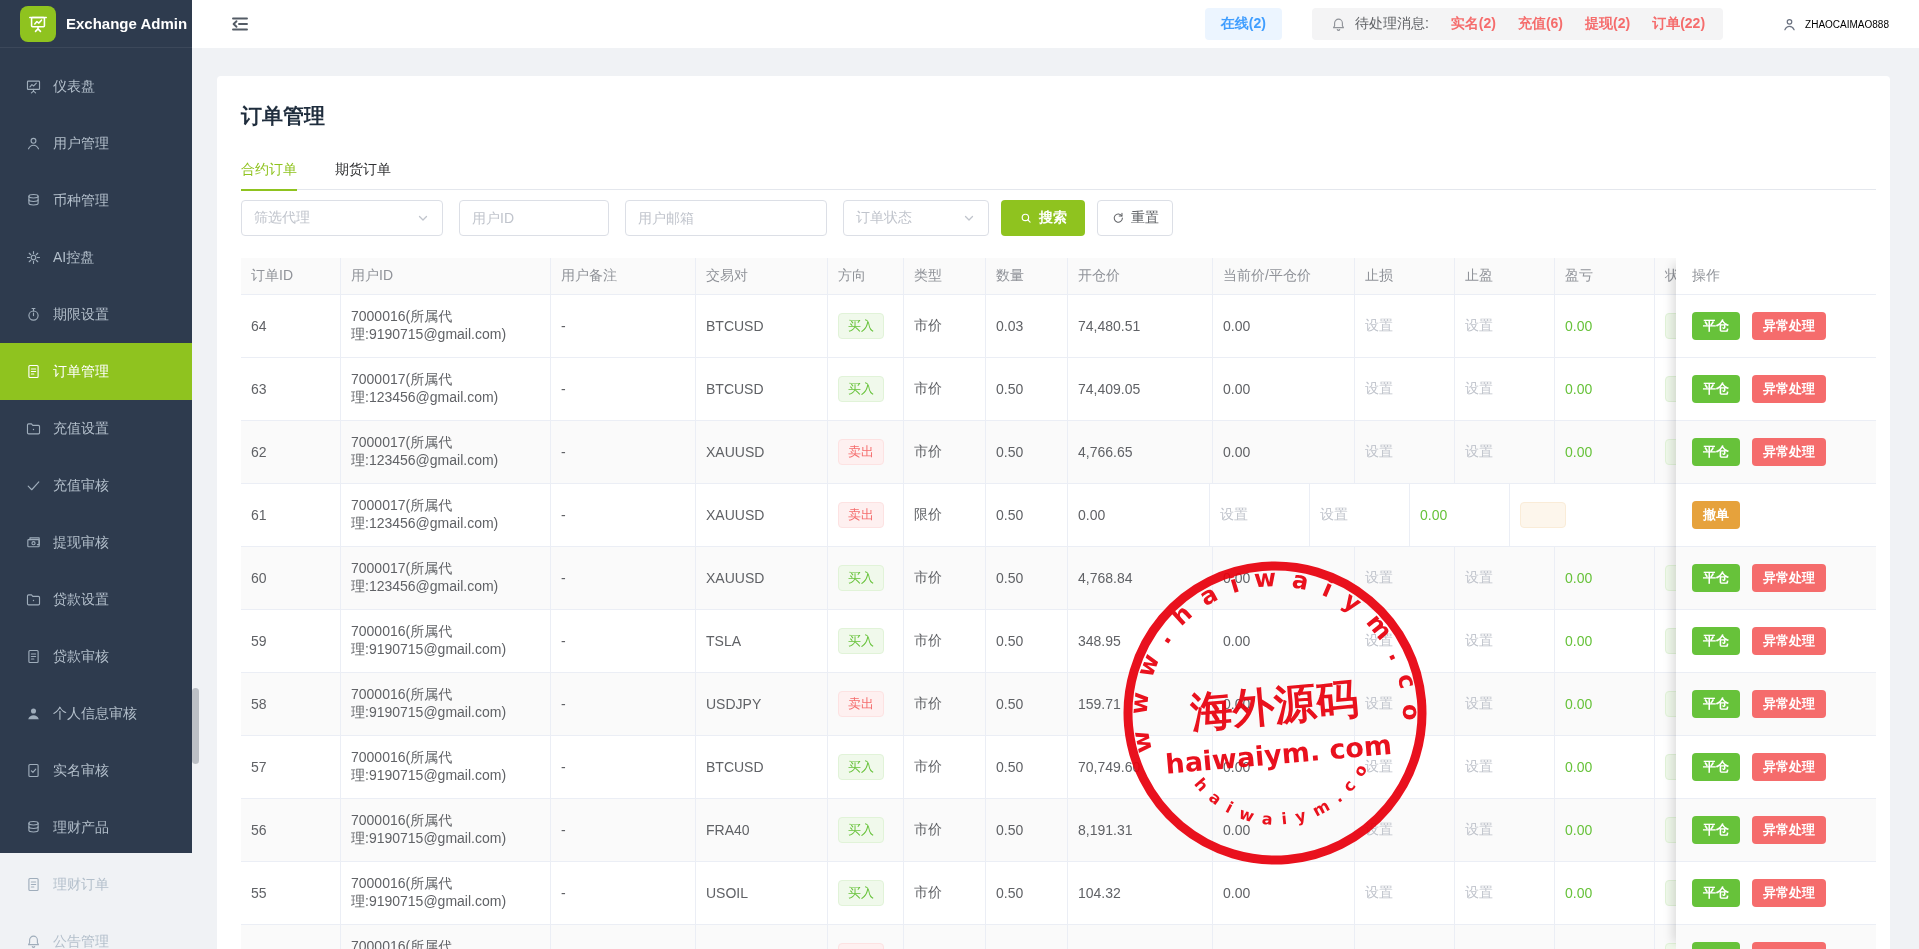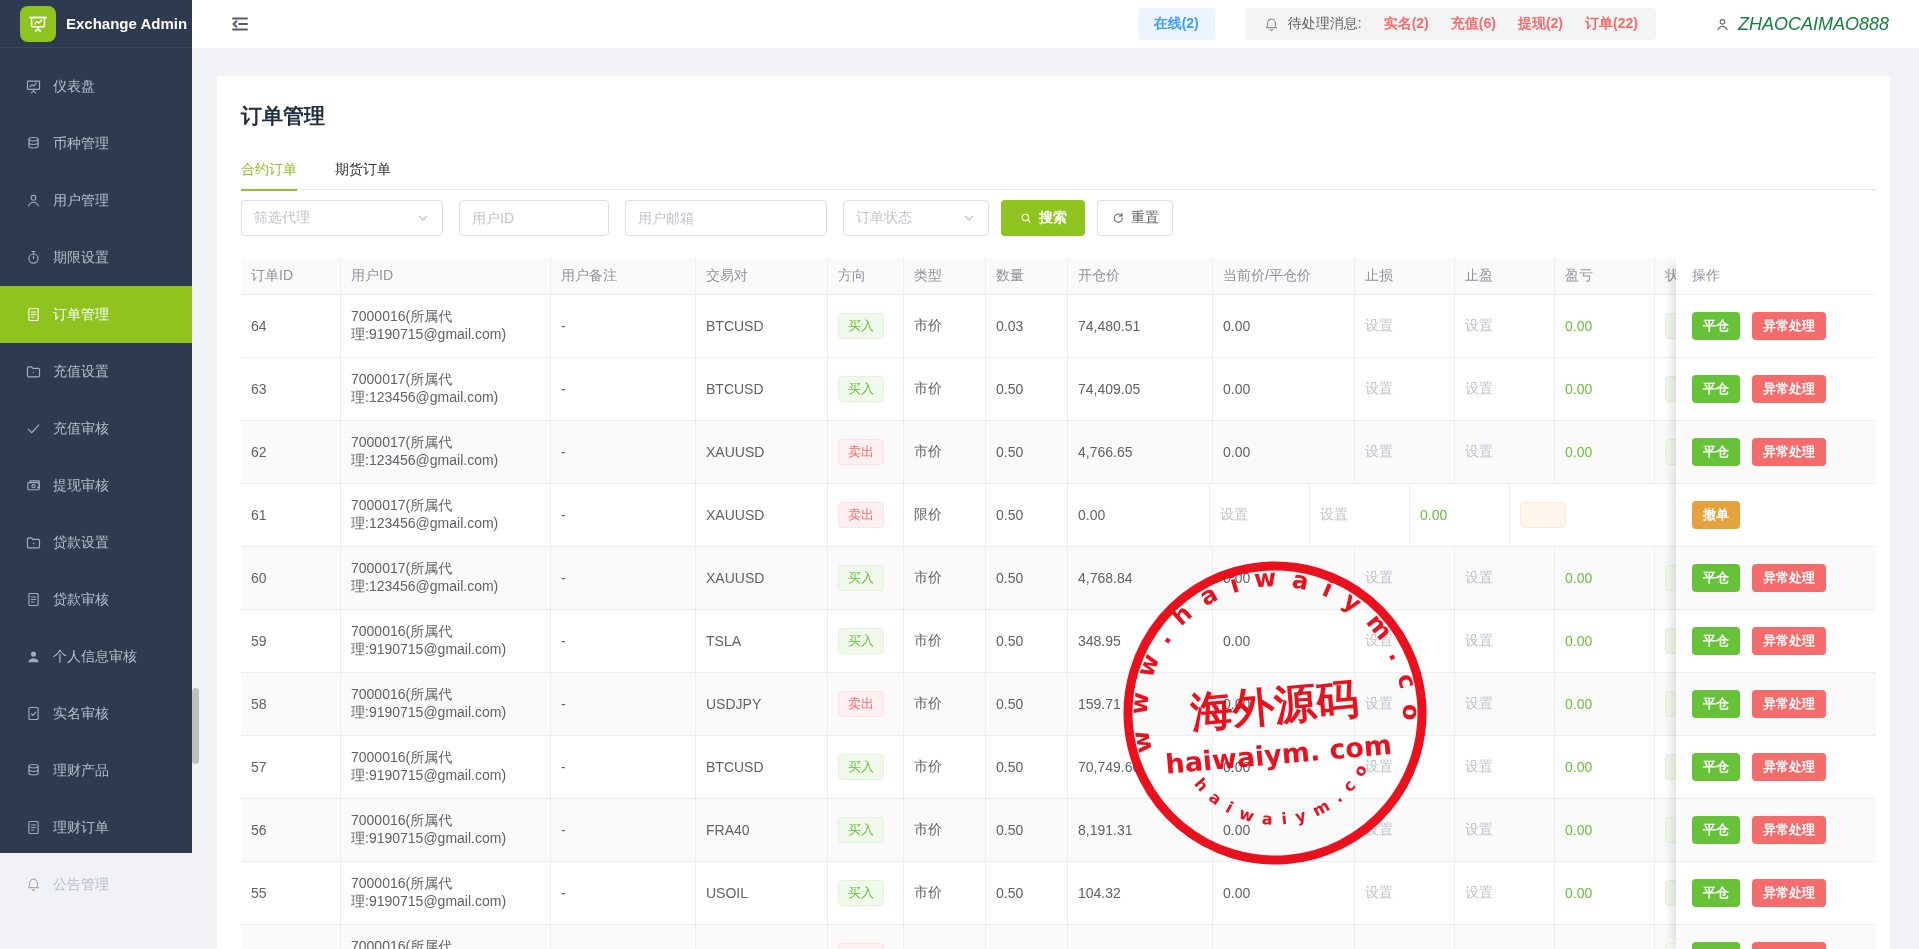--- a/index.html
+++ b/index.html
@@ -29,7 +29,7 @@
   .pending-panel .bell{width:17px;height:17px;color:#909399;margin-right:8px;}
   .pending-items{display:flex;align-items:center;}
   .pending-items span{color:#f56c6c;font-weight:bold;margin-left:22px;cursor:pointer;}
-  .tb-user{margin-left:58px;display:flex;align-items:center;color:#15803d;font-size:18px;cursor:pointer;font-style:italic;}
+  .tb-user{margin-left:58px;display:flex;align-items:center;color:#000000;font-size:10px;cursor:pointer;}
   .tb-user .uicon{width:17px;height:17px;color:#6b7280;margin-right:7px;}
 
   

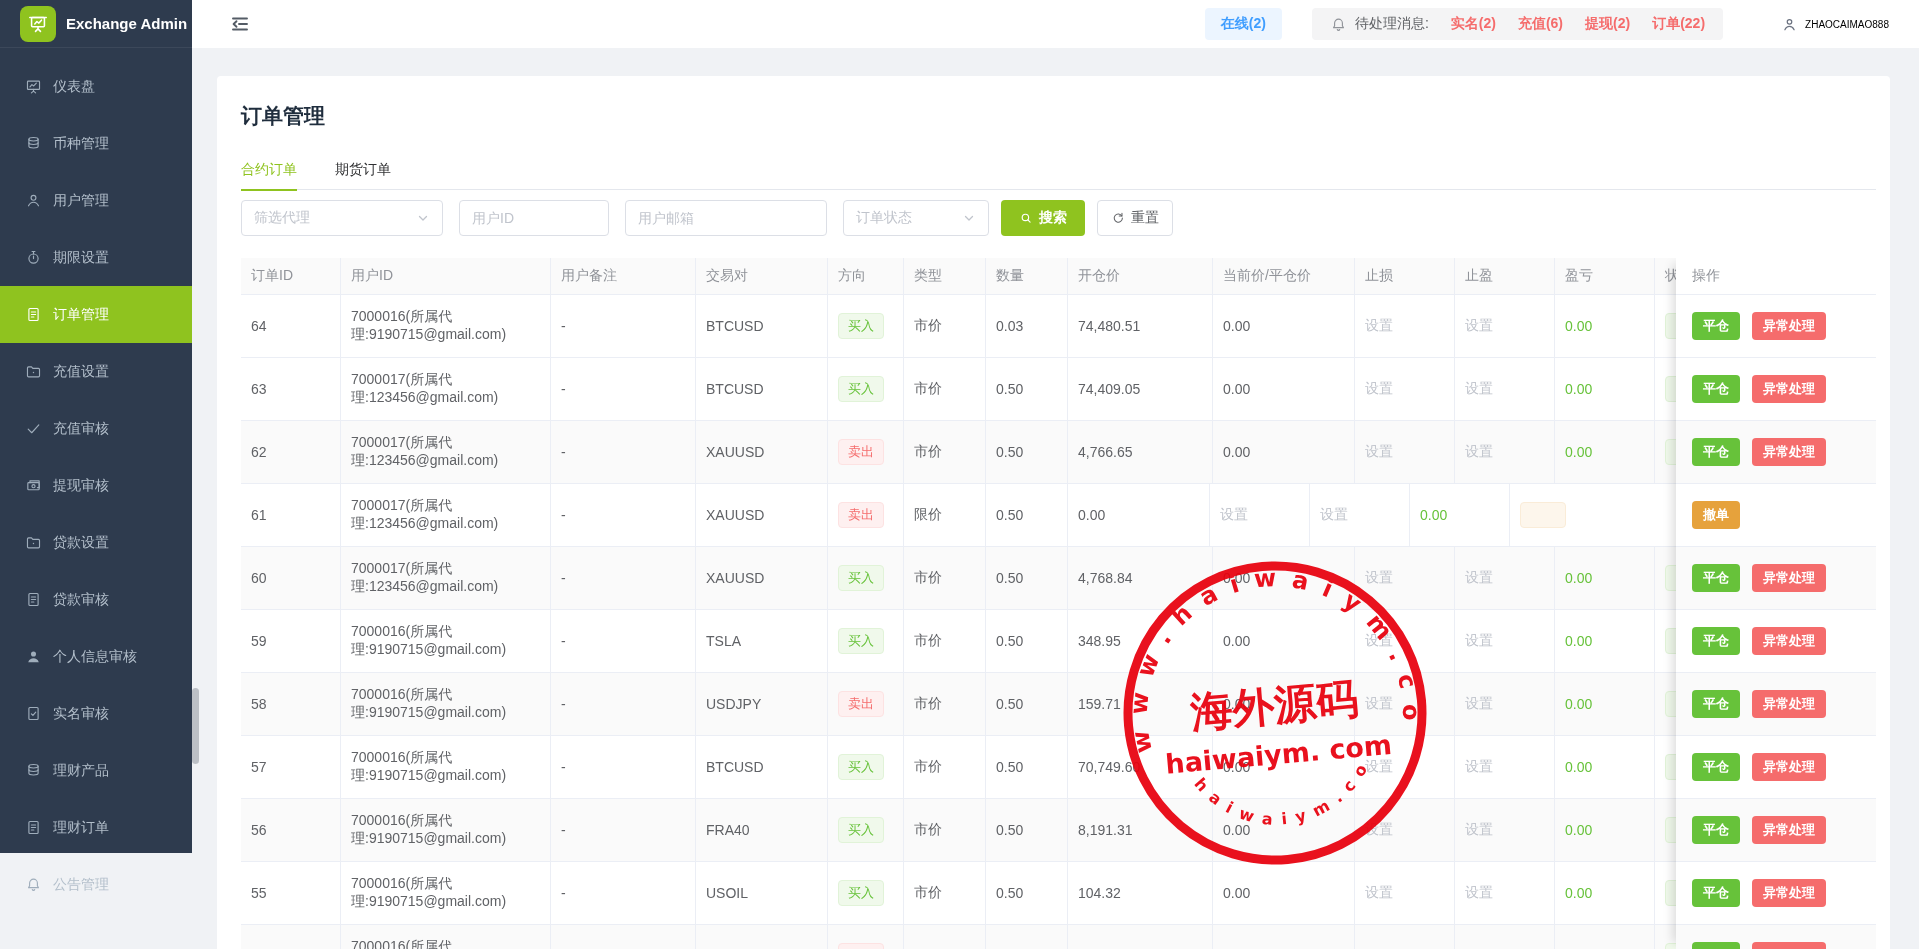--- a/index.html
+++ b/index.html
@@ -117,21 +117,21 @@
         <li class="">
           <span class="mi-icon">
             <svg viewBox="0 0 24 24" fill="none" stroke="currentColor" stroke-width="1.6" stroke-linecap="round" stroke-linejoin="round">
+              <circle cx="12" cy="8.2" r="3.4"></circle>
+              <path d="M5 19.5c1.6-3.4 4.1-5 7-5s5.4 1.6 7 5"></path>
+            </svg>
+          </span>
+          <span>用户管理</span>
+        </li>
+        <li class="">
+          <span class="mi-icon">
+            <svg viewBox="0 0 24 24" fill="none" stroke="currentColor" stroke-width="1.6" stroke-linecap="round" stroke-linejoin="round">
               <ellipse cx="12" cy="6" rx="6.5" ry="2.4"></ellipse>
               <path d="M5.5 6v5c0 1.3 2.9 2.4 6.5 2.4s6.5-1.1 6.5-2.4V6"></path>
               <path d="M5.5 11v5c0 1.3 2.9 2.4 6.5 2.4s6.5-1.1 6.5-2.4v-5"></path>
             </svg>
           </span>
           <span>币种管理</span>
-        </li>
-        <li class="">
-          <span class="mi-icon">
-            <svg viewBox="0 0 24 24" fill="none" stroke="currentColor" stroke-width="1.6" stroke-linecap="round" stroke-linejoin="round">
-              <circle cx="12" cy="8.2" r="3.4"></circle>
-              <path d="M5 19.5c1.6-3.4 4.1-5 7-5s5.4 1.6 7 5"></path>
-            </svg>
-          </span>
-          <span>用户管理</span>
         </li>
         <li class="">
           <span class="mi-icon">

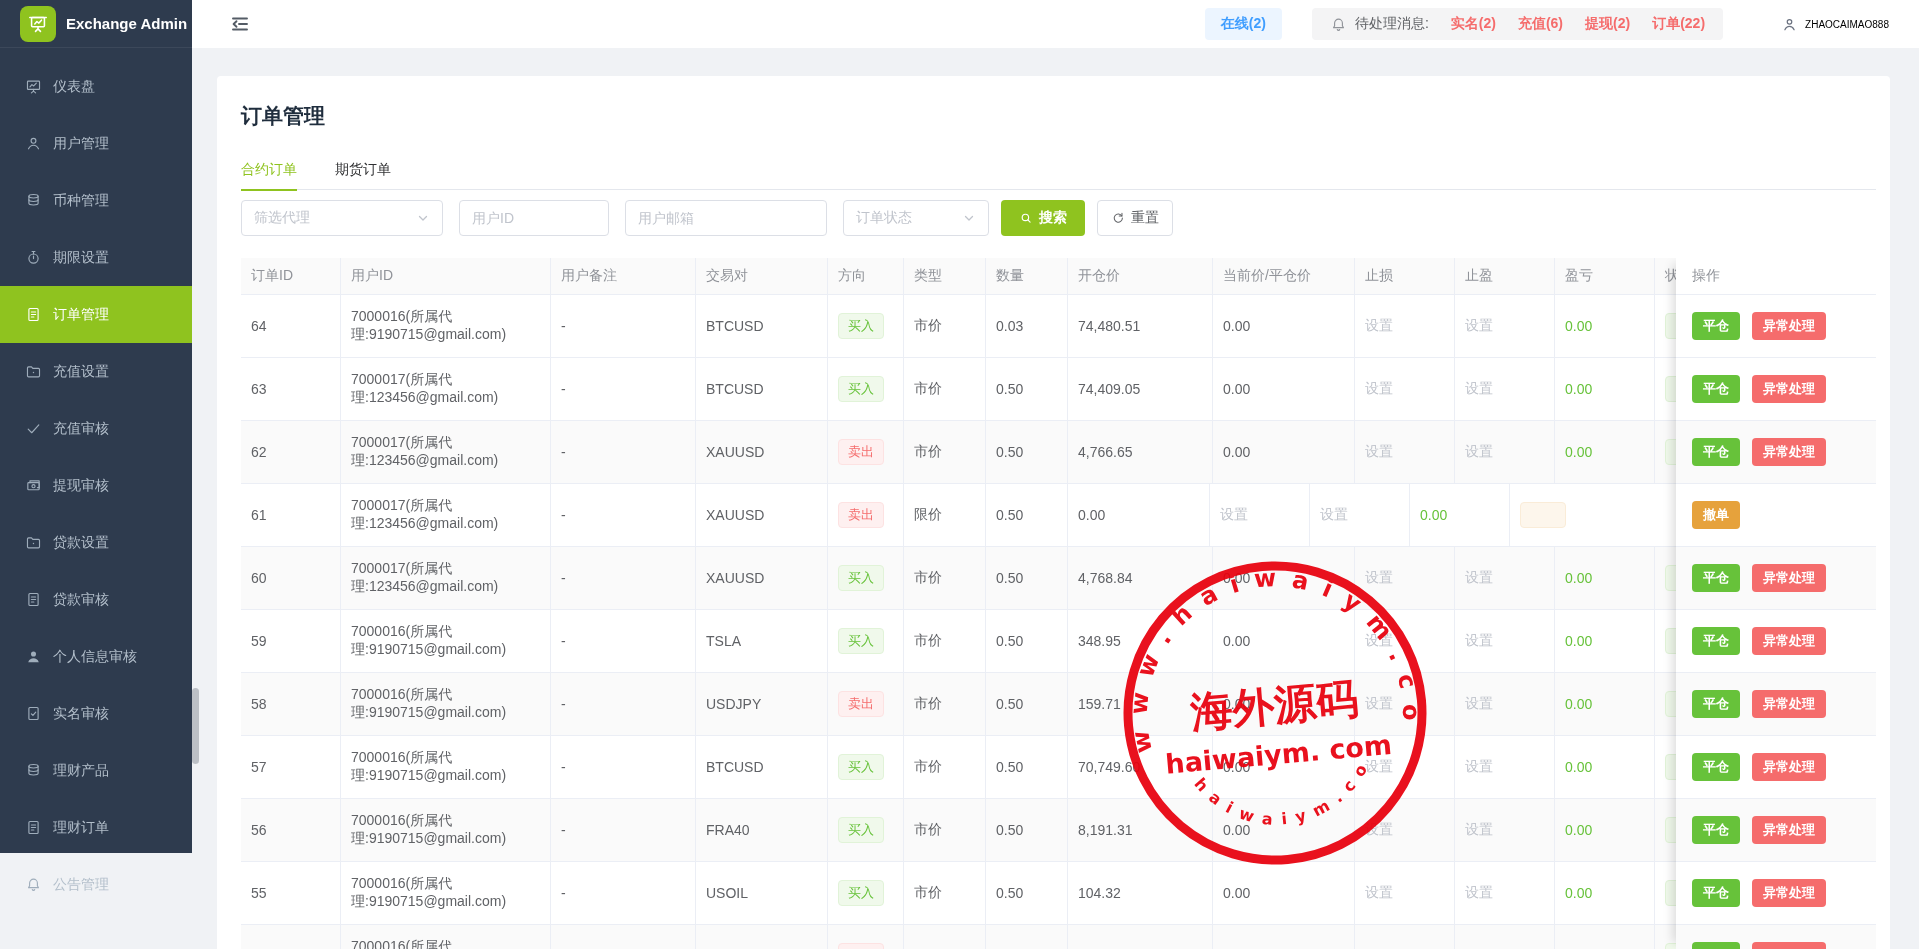--- a/index.html
+++ b/index.html
@@ -132,6 +132,15 @@
             </svg>
           </span>
           <span>币种管理</span>
+        </li>
+        <li class="">
+          <span class="mi-icon">
+            <svg viewBox="0 0 24 24" fill="none" stroke="currentColor" stroke-width="1.6" stroke-linecap="round" stroke-linejoin="round">
+              <circle cx="12" cy="12" r="3.2"></circle>
+              <path d="M12 3.5v3M12 17.5v3M3.5 12h3M17.5 12h3M6 6l2.1 2.1M15.9 15.9L18 18M18 6l-2.1 2.1M8.1 15.9L6 18"></path>
+            </svg>
+          </span>
+          <span>AI控盘</span>
         </li>
         <li class="">
           <span class="mi-icon">

